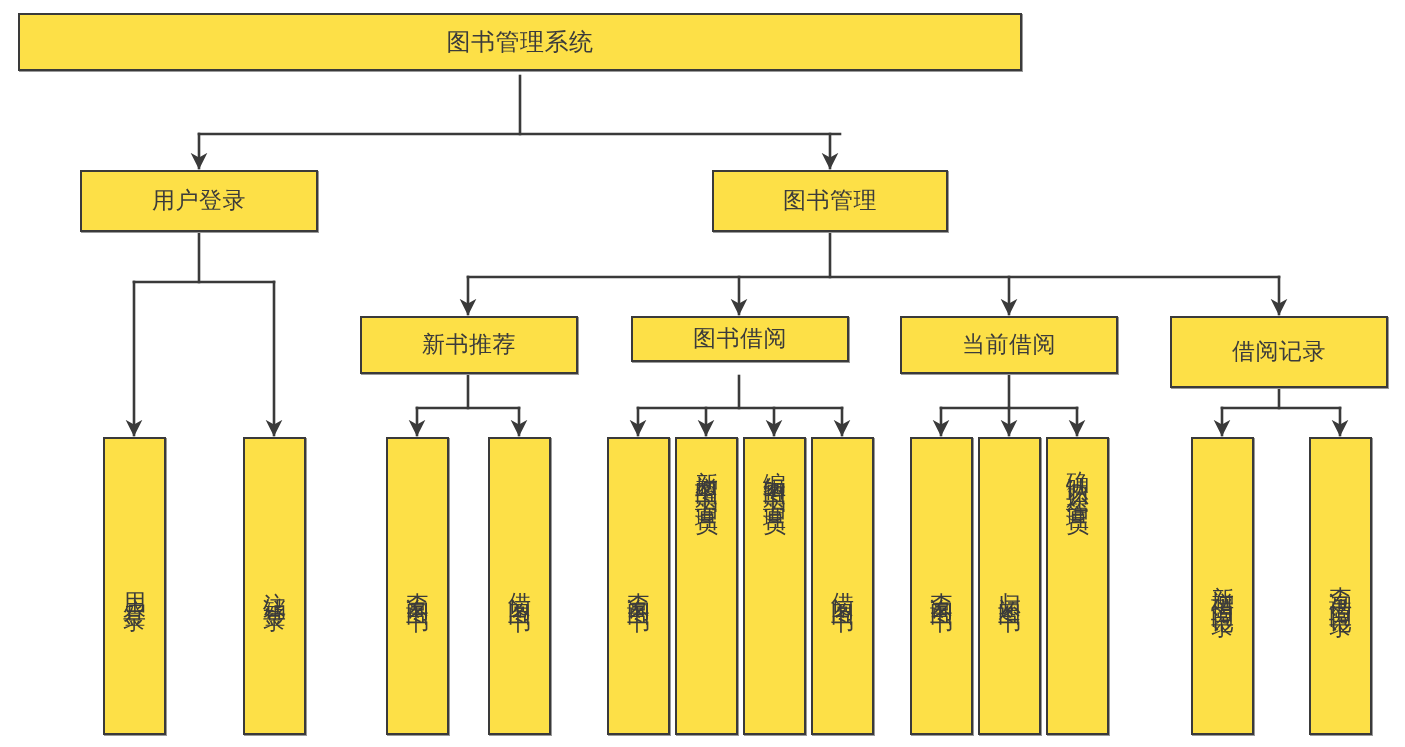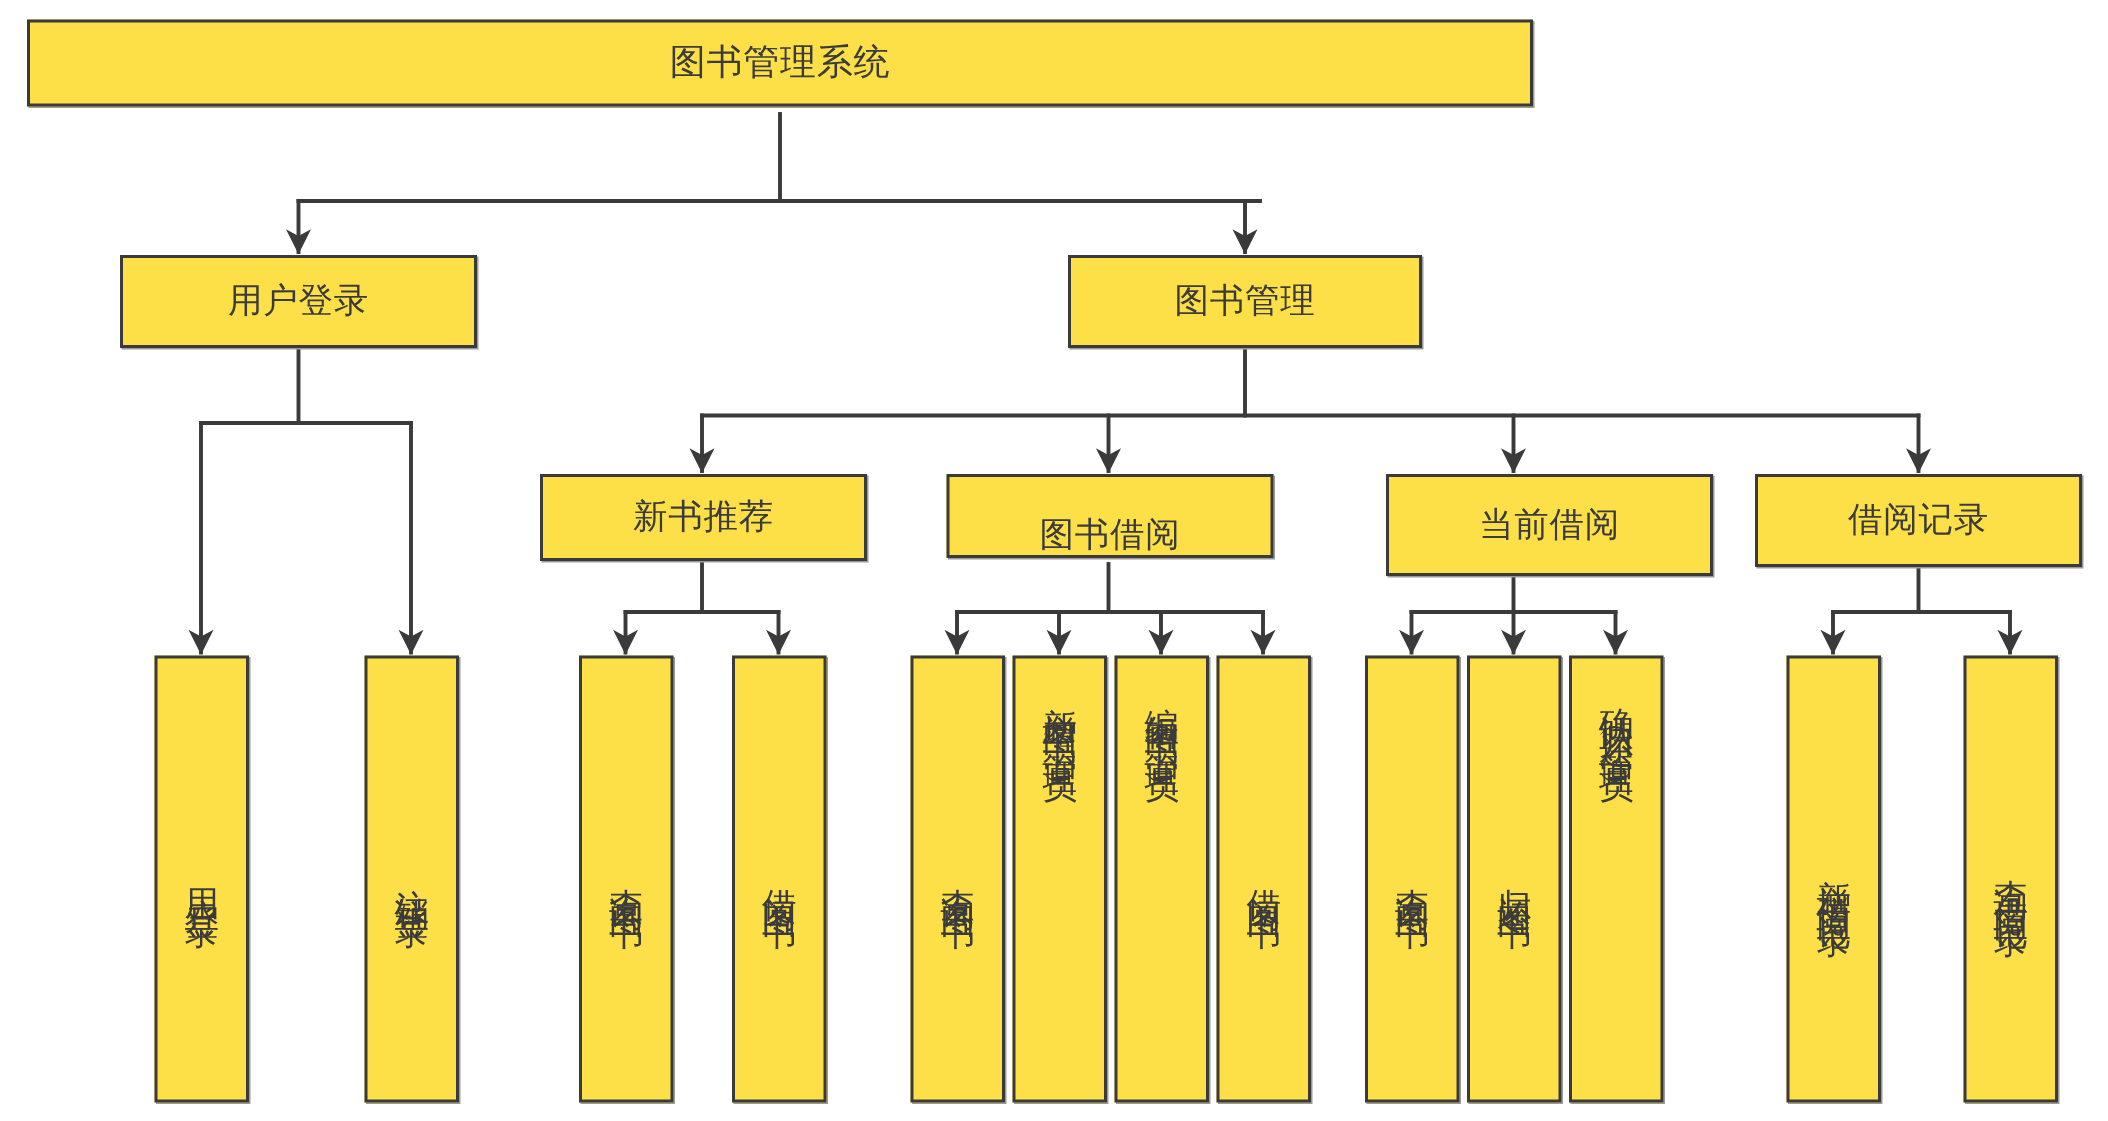--- a/index.html
+++ b/index.html
@@ -149,7 +149,7 @@
   <div class="node horiz" style="left:712px; top:170px; width:236px; height:62px;">
     <span class="label">图书管理</span>
   </div>
-  <div class="node horiz" style="left:631px; top:316px; width:218px; height:56px;align-items:flex-end;">
+  <div class="node horiz" style="left:631px; top:316px; width:218px; height:46px;">
     <span class="label">图书借阅</span>
   </div>
   <div class="node horiz" style="left:900px; top:316px; width:218px; height:68px;margin-left:24px;">

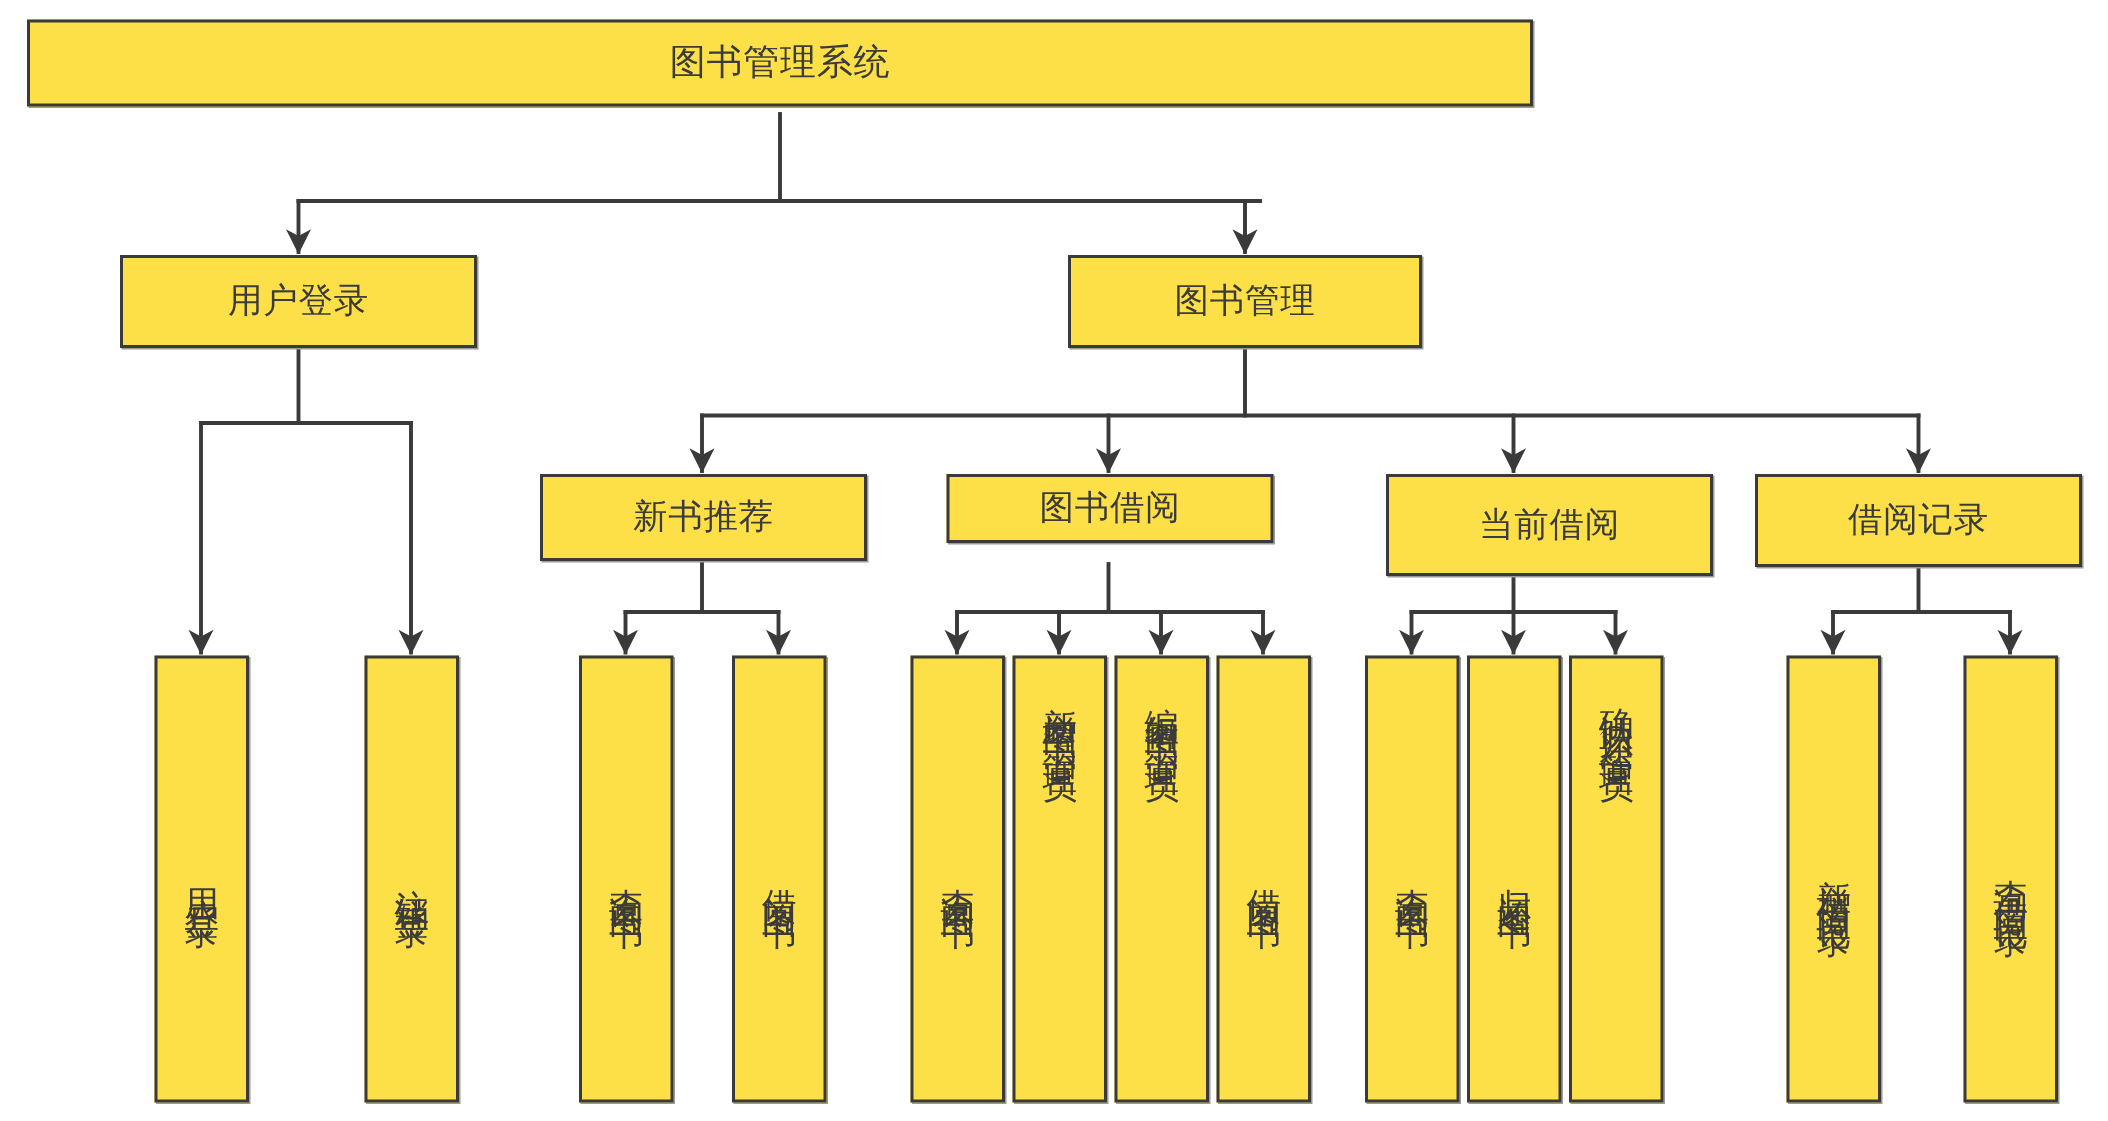--- a/index.html
+++ b/index.html
@@ -152,7 +152,7 @@
   <div class="node horiz" style="left:631px; top:316px; width:218px; height:46px;">
     <span class="label">图书借阅</span>
   </div>
-  <div class="node horiz" style="left:900px; top:316px; width:218px; height:68px;margin-left:24px;">
+  <div class="node horiz" style="left:900px; top:316px; width:218px; height:58px;">
     <span class="label">当前借阅</span>
   </div>
   <div class="node horiz" style="left:1170px; top:316px; width:218px; height:62px;">

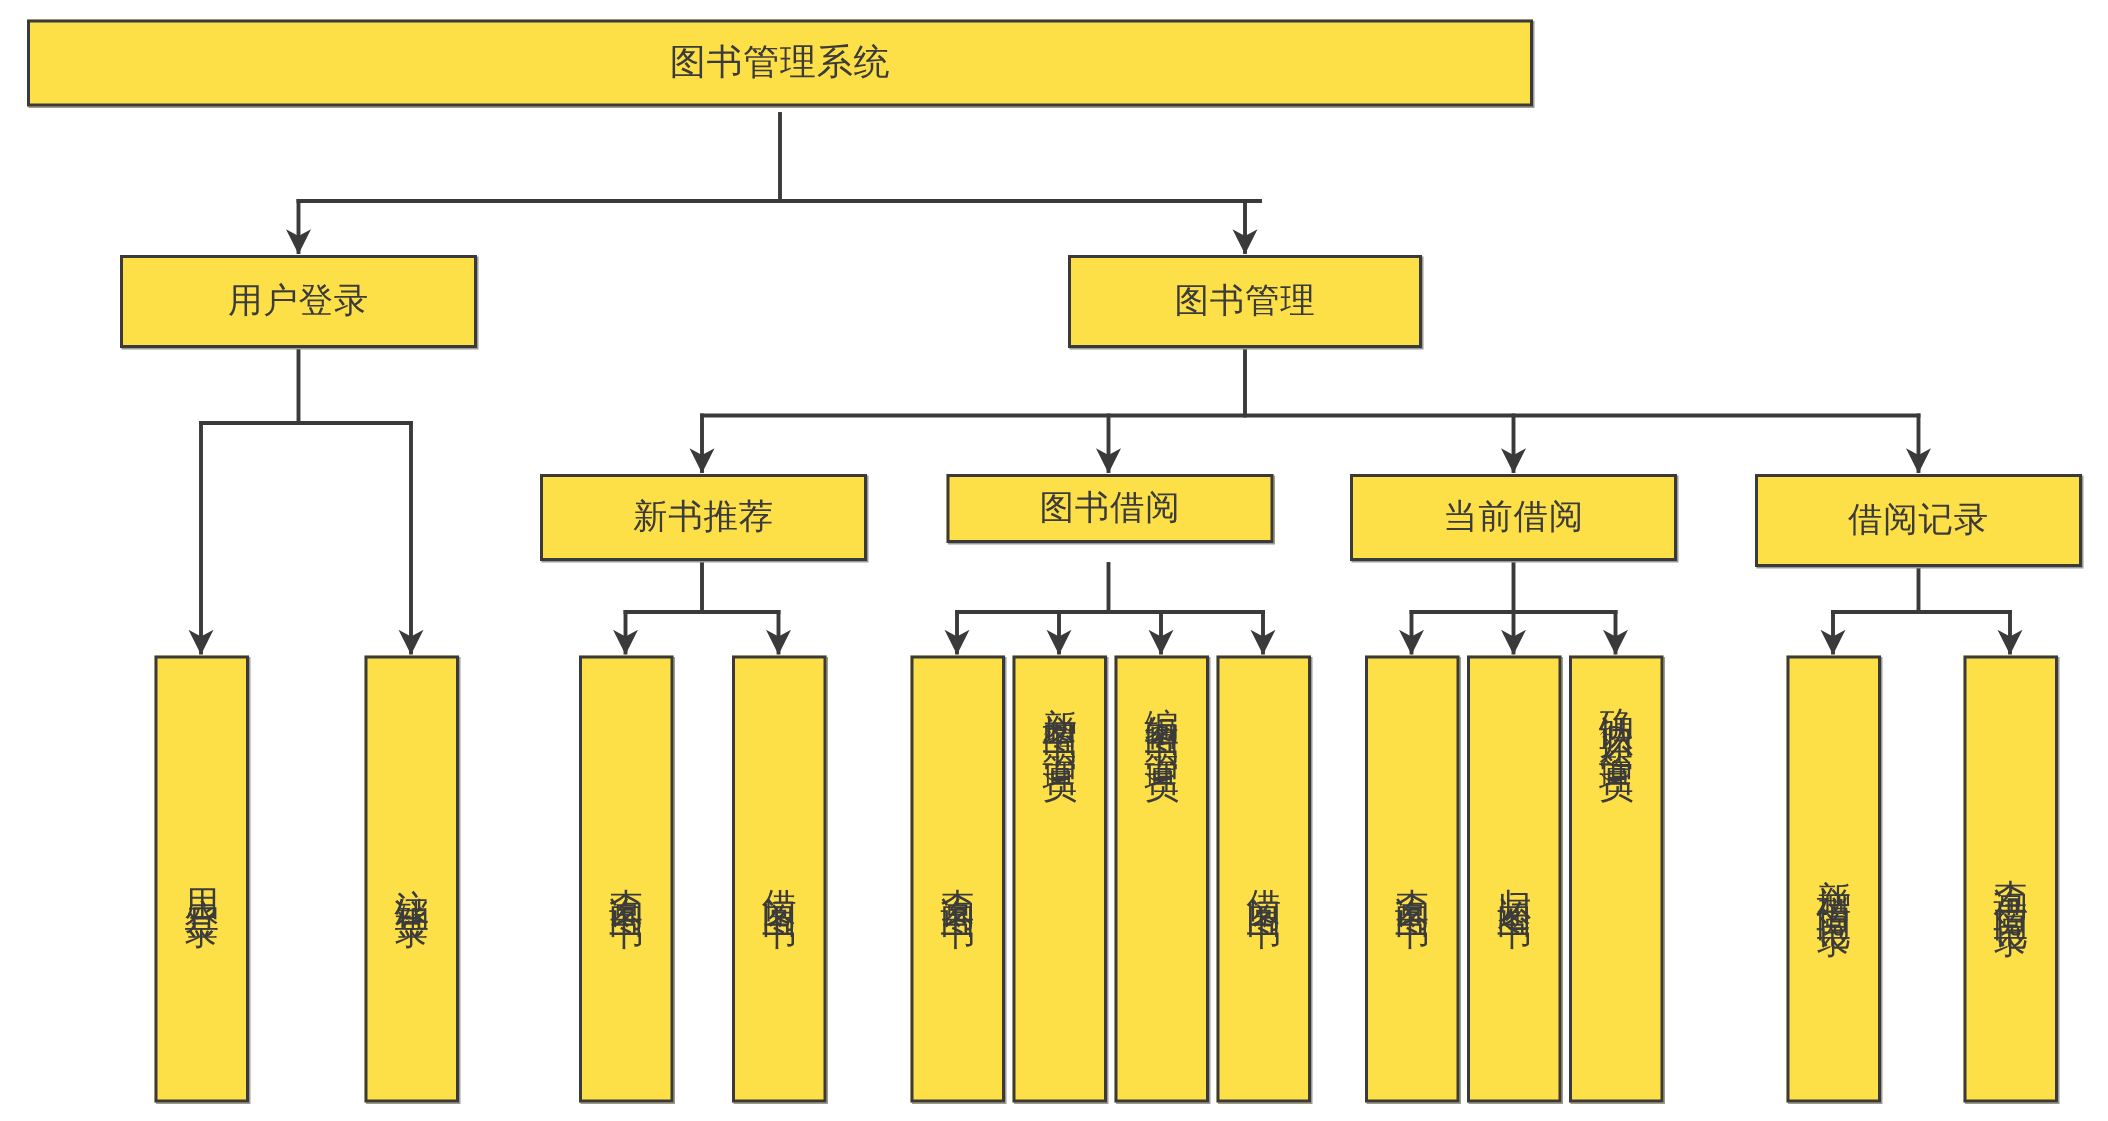--- a/index.html
+++ b/index.html
@@ -155,7 +155,7 @@
   <div class="node horiz" style="left:900px; top:316px; width:218px; height:58px;">
     <span class="label">当前借阅</span>
   </div>
-  <div class="node horiz" style="left:1170px; top:316px; width:218px; height:62px;">
+  <div class="node horiz" style="left:1170px; top:316px; width:218px; height:72px;">
     <span class="label">借阅记录</span>
   </div>
 

